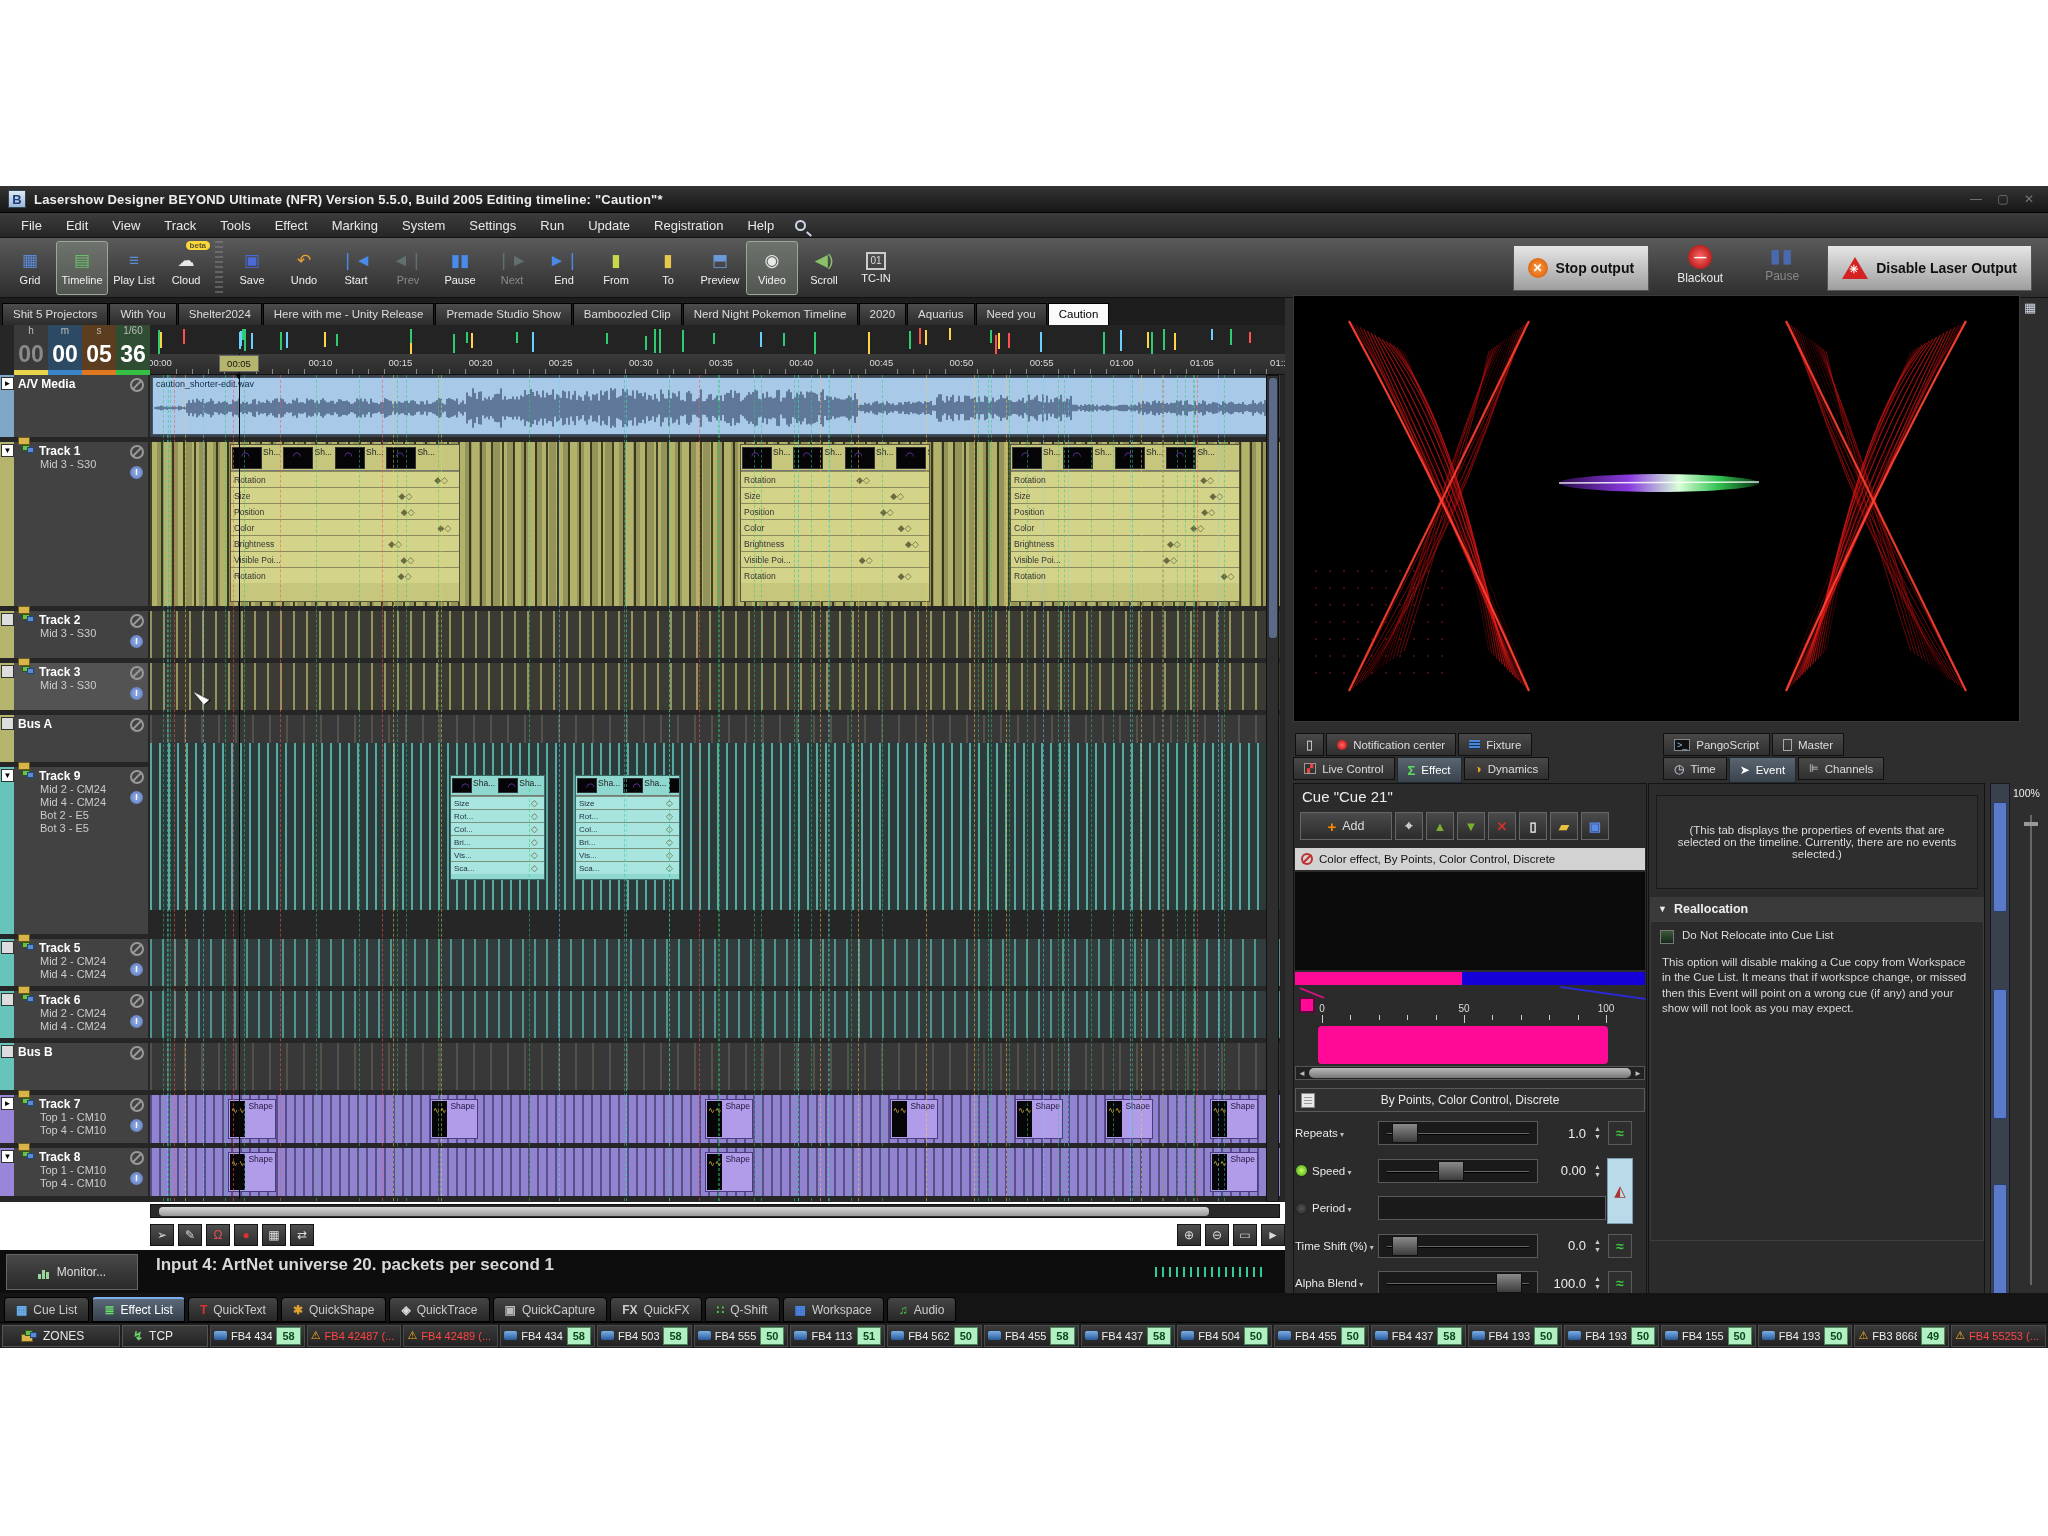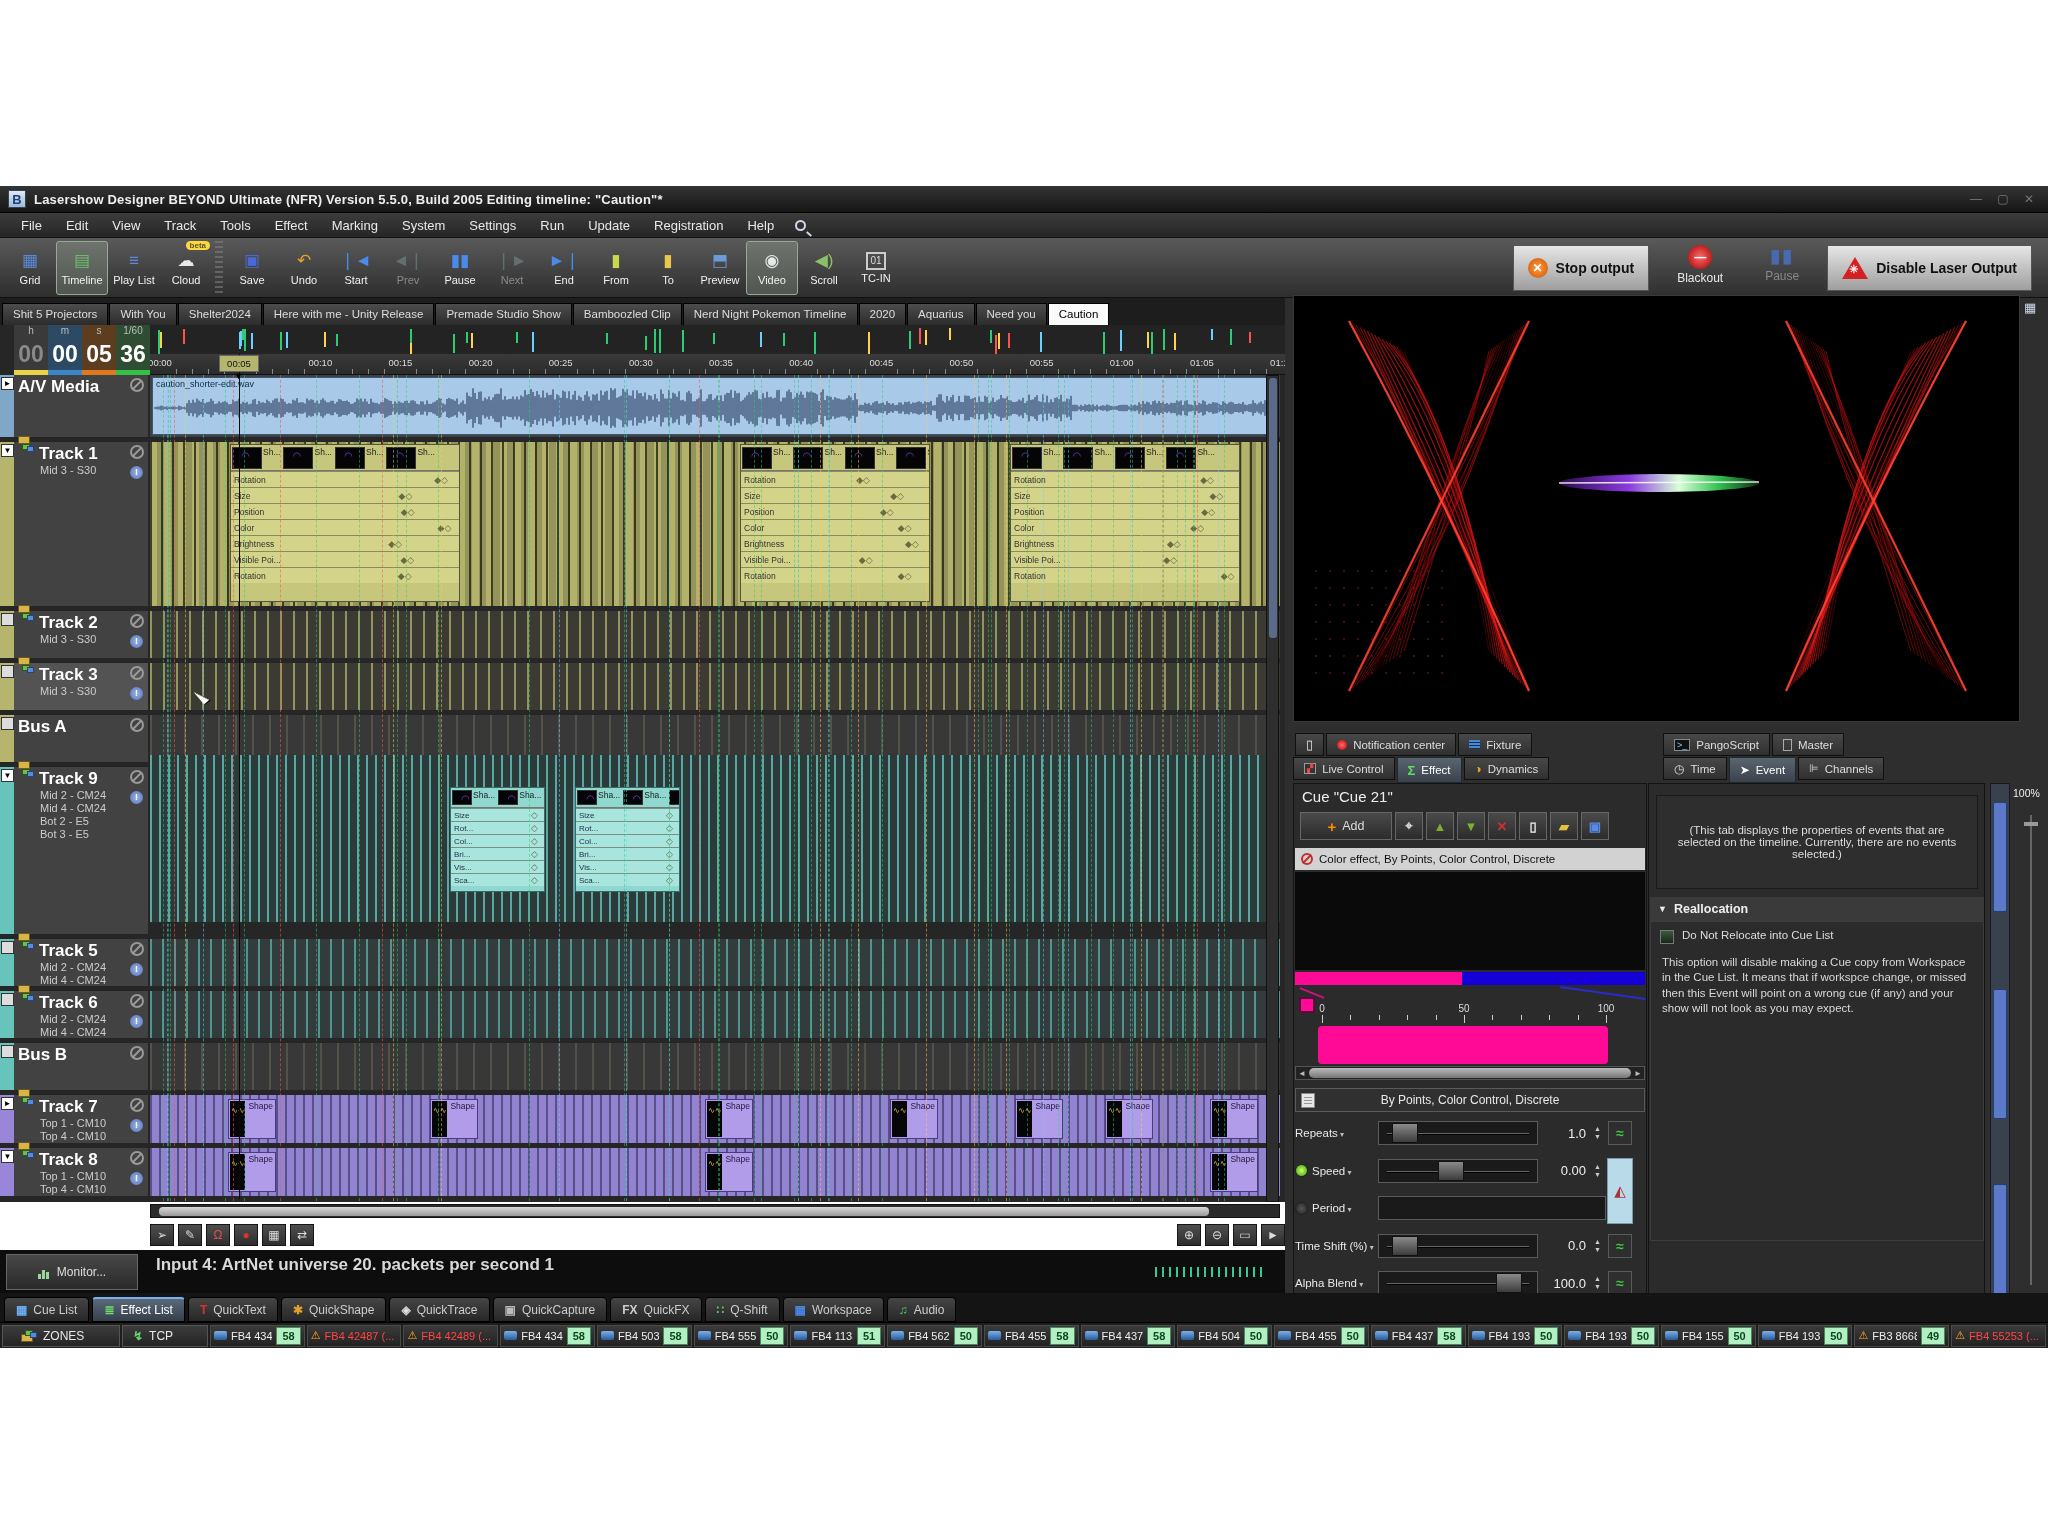--- a/index.html
+++ b/index.html
@@ -51,7 +51,7 @@
 .expbox{position:absolute;left:1px;top:2px;width:13px;height:13px;background:#fff;border:1px solid #333;color:#000;font-size:8px;text-align:center;line-height:12px}
 .expbox.gray{background:#ddd;color:#999}
 .thead .tinfo{flex:1;padding:2px 4px;position:relative}
-.tname{color:#fff;font-size:17px;font-weight:bold;display:flex;gap:5px}
+.tname{color:#fff;font-size:12px;font-weight:bold;display:flex;align-items:center;gap:5px}
 .tsub{color:#ccc;font-size:11px;margin-left:22px;line-height:13px}
 .noentry{position:absolute;right:4px;top:3px;width:14px;height:14px;border:2px solid #999;border-radius:50%;color:#999}
 .noentry:after{content:"";position:absolute;left:-1px;top:4px;width:12px;height:2px;background:#999;transform:rotate(-45deg)}

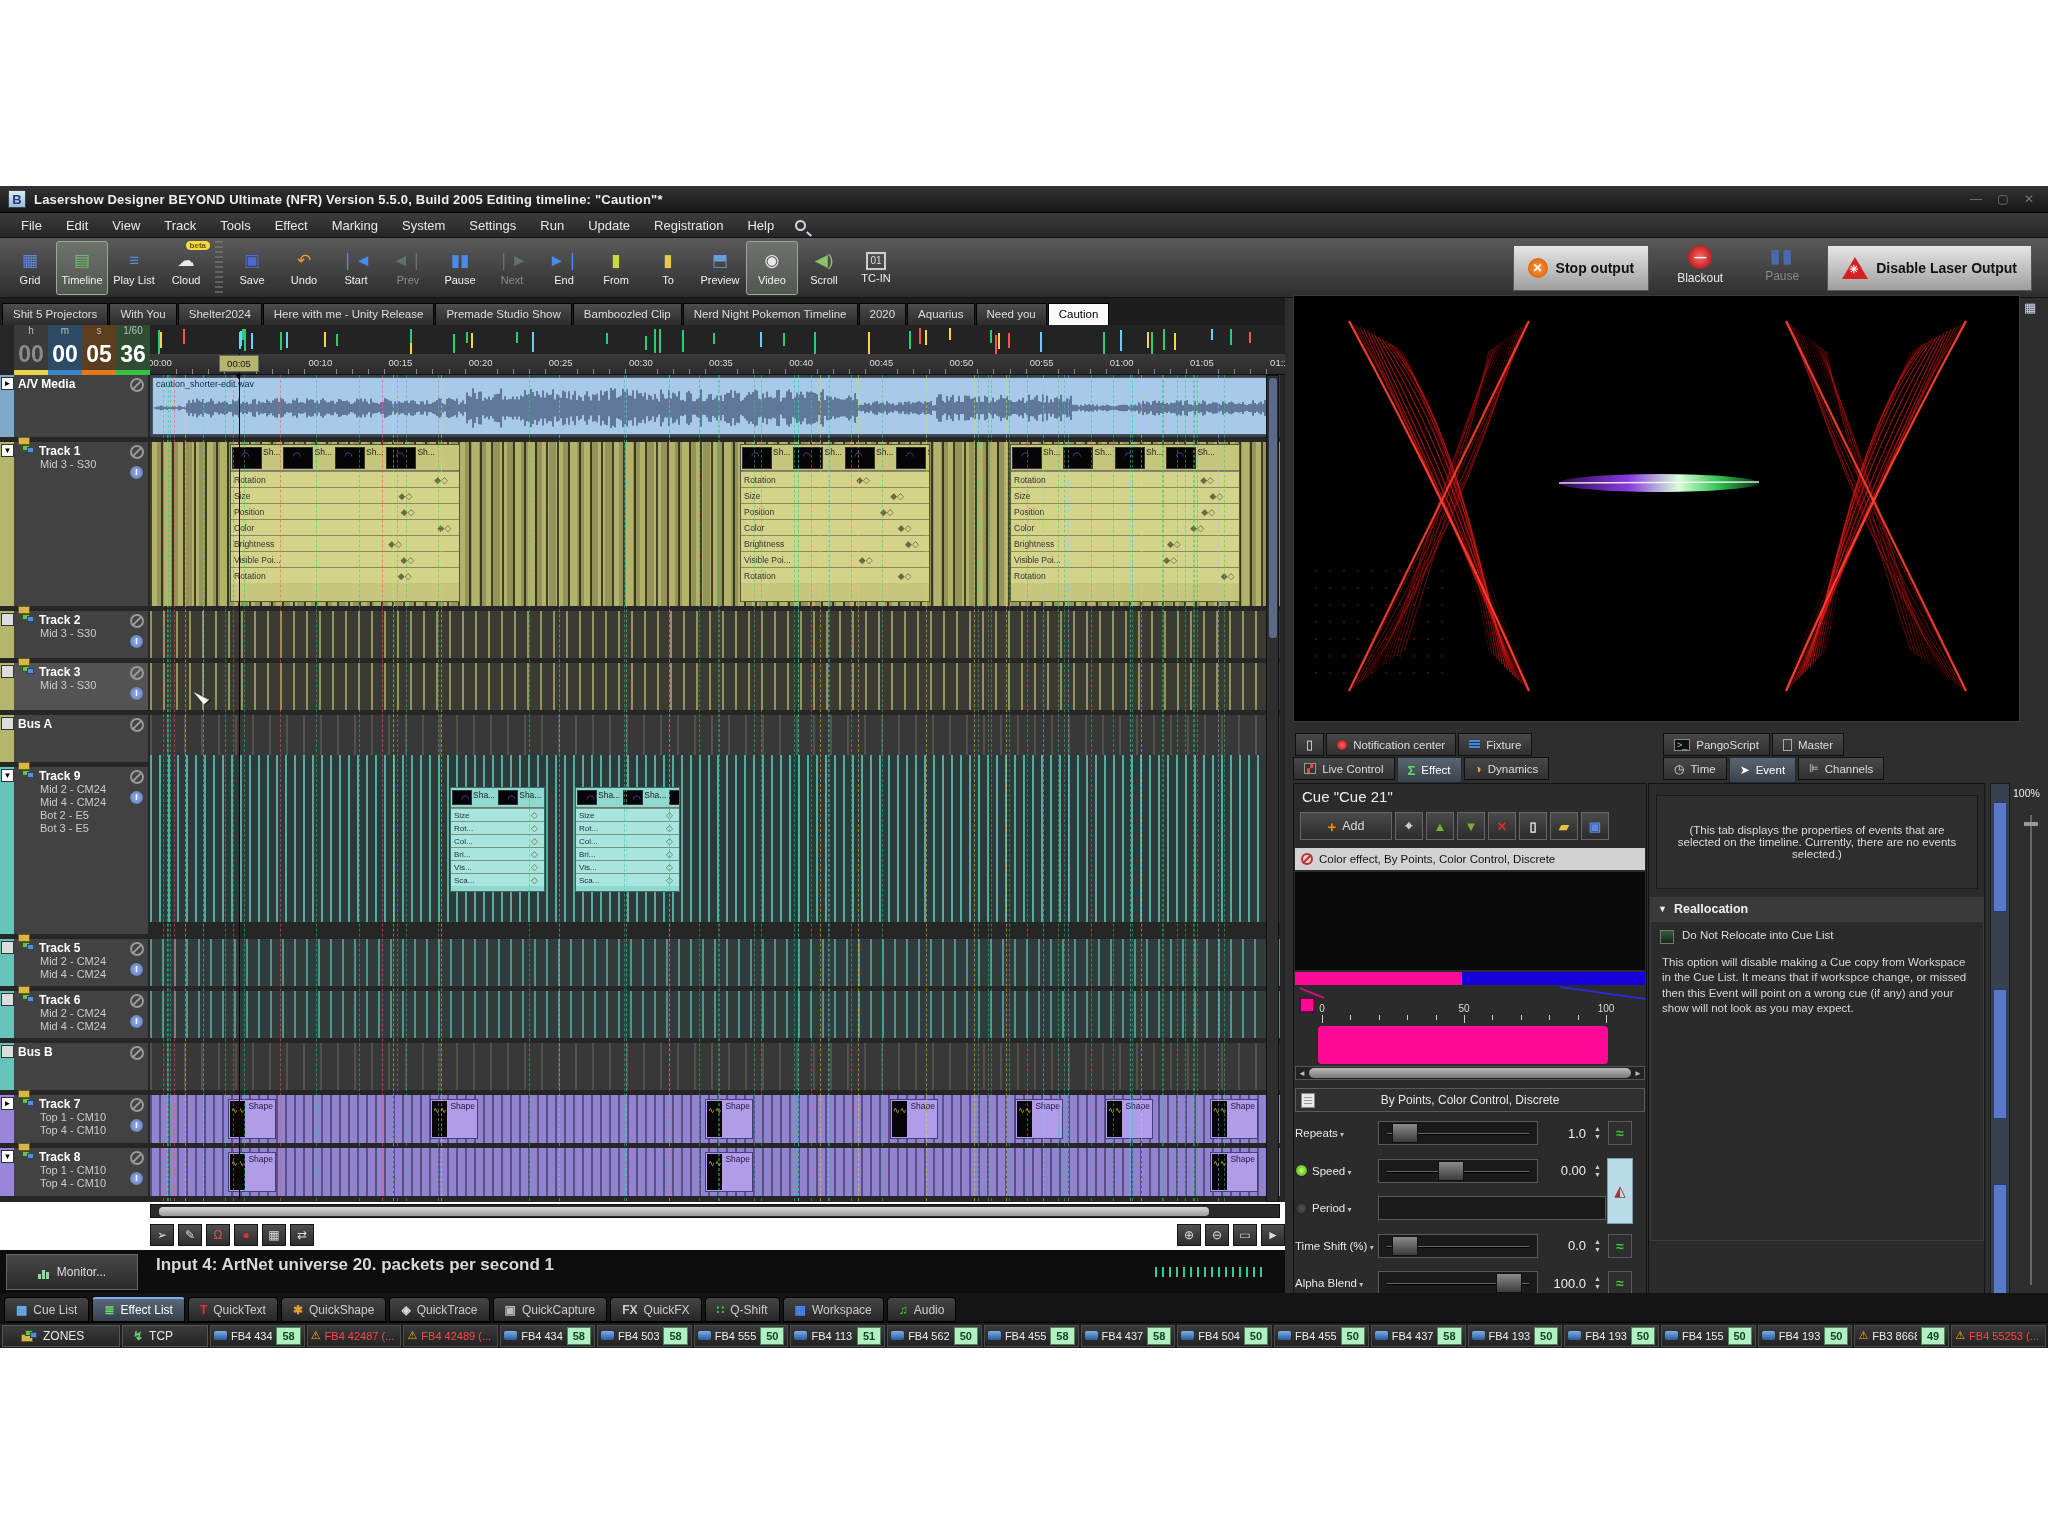--- a/index.html
+++ b/index.html
@@ -661,7 +661,7 @@
           <div class="infodot">!</div>
         </div>
       </div>
-      <div class="lane lane-teal" style="top: 380px; height: 167px;">
+      <div class="lane lane-teal" style="top: 368px; height: 167px;">
         <div class="clipgroup tealg" style="left: 300px; top: 32px; width: 95px; height: 105px;">
           <div class="cg-head" style="height: 20px;">
             <div class="cg-thumb" style="width: 20px; height: 15px;"></div>

